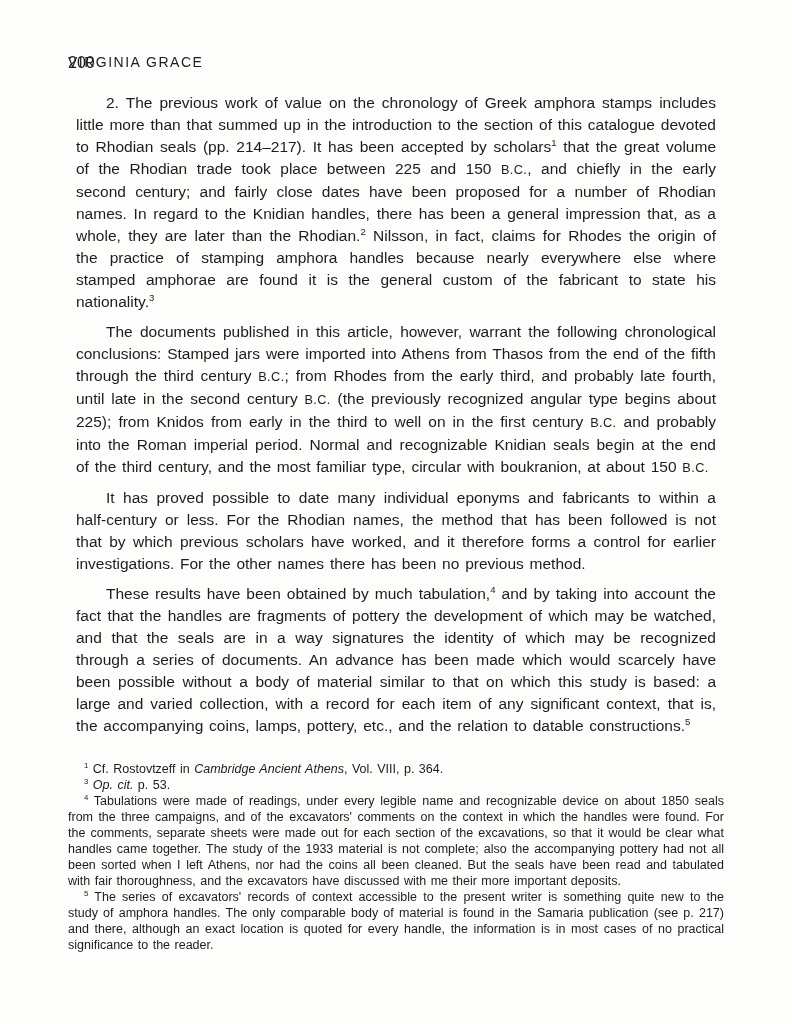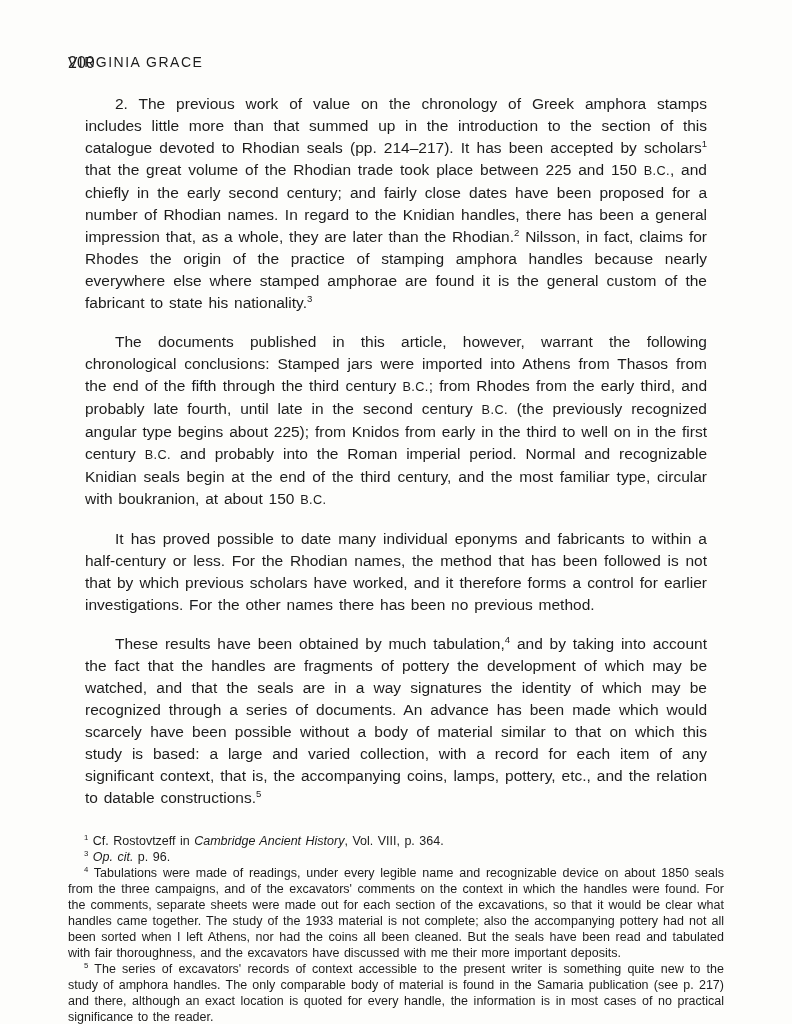--- a/index.html
+++ b/index.html
@@ -38,7 +38,7 @@
     letter-spacing: 1.5px;
   }
   .body-text p {
-    margin: 17px;
+    margin: 8px;
     font-size: 15.5px;
     line-height: 22px;
     text-align: justify;

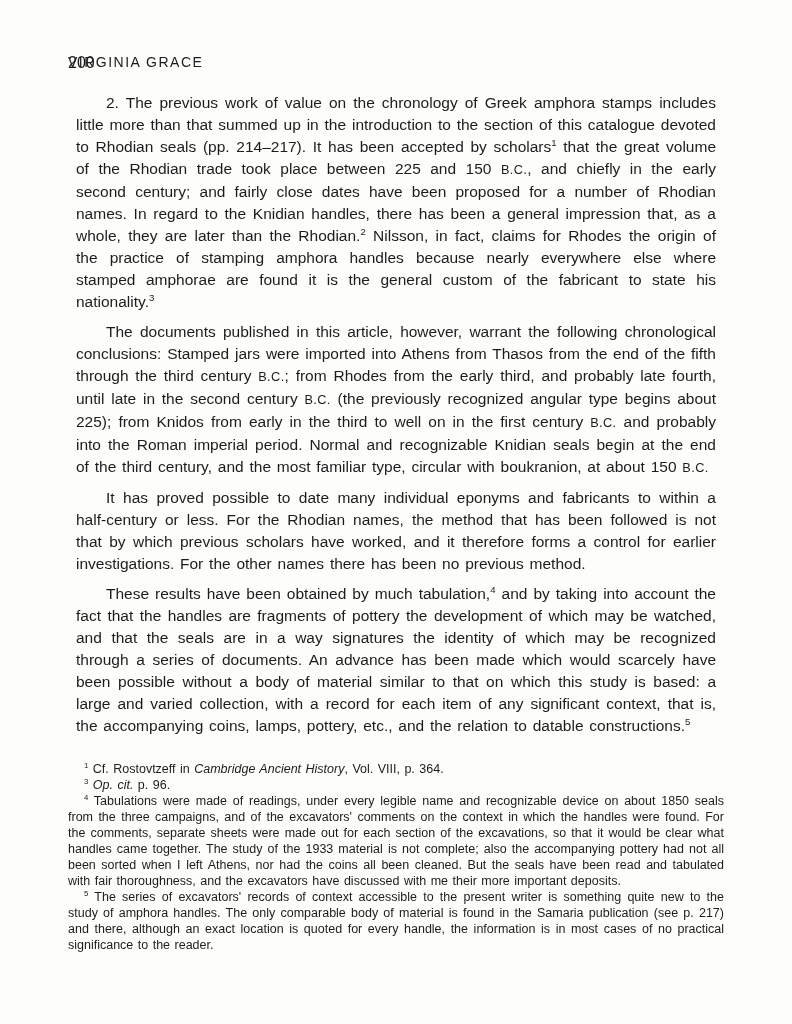--- a/index.html
+++ b/index.html
@@ -79,7 +79,7 @@
       <p><span>These results have been obtained by much tabulation,</span><sup>4</sup><span> and by taking into account the fact that the handles are fragments of pottery the development of which may be watched, and that the seals are in a way signatures the identity of which may be recognized through a series of documents. An advance has been made which would scarcely have been possible without a body of material similar to that on which this study is based: a large and varied collection, with a record for each item of any significant context, that is, the accompanying coins, lamps, pottery, etc., and the relation to datable constructions.</span><sup>5</sup></p>
     </div>
   <div class="footnotes" id="footnotes">
-      <p><sup>1</sup><span> Cf. Rostovtzeff in </span><span class="i">Cambridge Ancient History</span><span>, Vol. VIII, p. 364.</span></p>
+      <p><sup>1</sup><span> Cf. Rostovtzeff in </span><span class="i">Cambridge Ancient Athens</span><span>, Vol. VIII, p. 364.</span></p>
       <p><sup>3</sup><span> </span><span class="i">Op. cit.</span><span> p. 96.</span></p>
       <p><sup>4</sup><span> Tabulations were made of readings, under every legible name and recognizable device on about 1850 seals from the three campaigns, and of the excavators' comments on the context in which the handles were found. For the comments, separate sheets were made out for each section of the excavations, so that it would be clear what handles came together. The study of the 1933 material is not complete; also the accompanying pottery had not all been sorted when I left Athens, nor had the coins all been cleaned. But the seals have been read and tabulated with fair thoroughness, and the excavators have discussed with me their more important deposits.</span></p>
       <p><sup>5</sup><span> The series of excavators' records of context accessible to the present writer is something quite new to the study of amphora handles. The only comparable body of material is found in the Samaria publication (see p. 217) and there, although an exact location is quoted for every handle, the information is in most cases of no practical significance to the reader.</span></p>

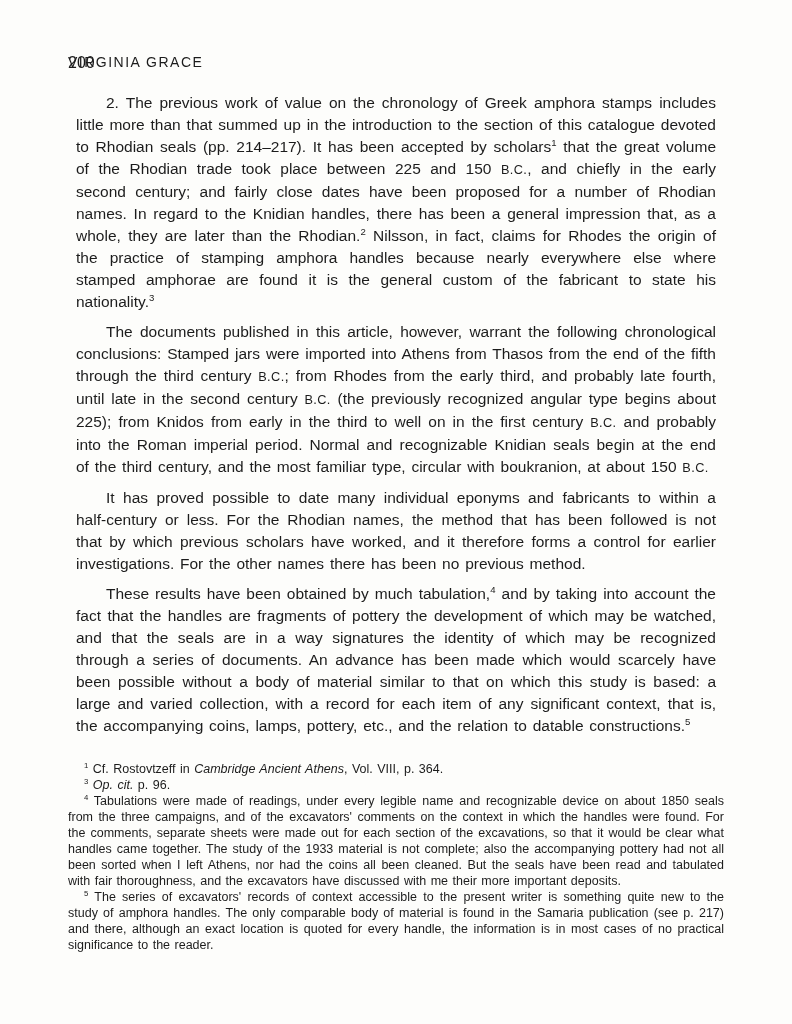--- a/index.html
+++ b/index.html
@@ -80,7 +80,7 @@
     </div>
   <div class="footnotes" id="footnotes">
       <p><sup>1</sup><span> Cf. Rostovtzeff in </span><span class="i">Cambridge Ancient Athens</span><span>, Vol. VIII, p. 364.</span></p>
-      <p><sup>3</sup><span> </span><span class="i">Op. cit.</span><span> p. 96.</span></p>
+      <p><sup>3</sup><span> </span><span class="i">Op. cit.</span><span> p. 53.</span></p>
       <p><sup>4</sup><span> Tabulations were made of readings, under every legible name and recognizable device on about 1850 seals from the three campaigns, and of the excavators' comments on the context in which the handles were found. For the comments, separate sheets were made out for each section of the excavations, so that it would be clear what handles came together. The study of the 1933 material is not complete; also the accompanying pottery had not all been sorted when I left Athens, nor had the coins all been cleaned. But the seals have been read and tabulated with fair thoroughness, and the excavators have discussed with me their more important deposits.</span></p>
       <p><sup>5</sup><span> The series of excavators' records of context accessible to the present writer is something quite new to the study of amphora handles. The only comparable body of material is found in the Samaria publication (see p. 217) and there, although an exact location is quoted for every handle, the information is in most cases of no practical significance to the reader.</span></p>
     </div>

